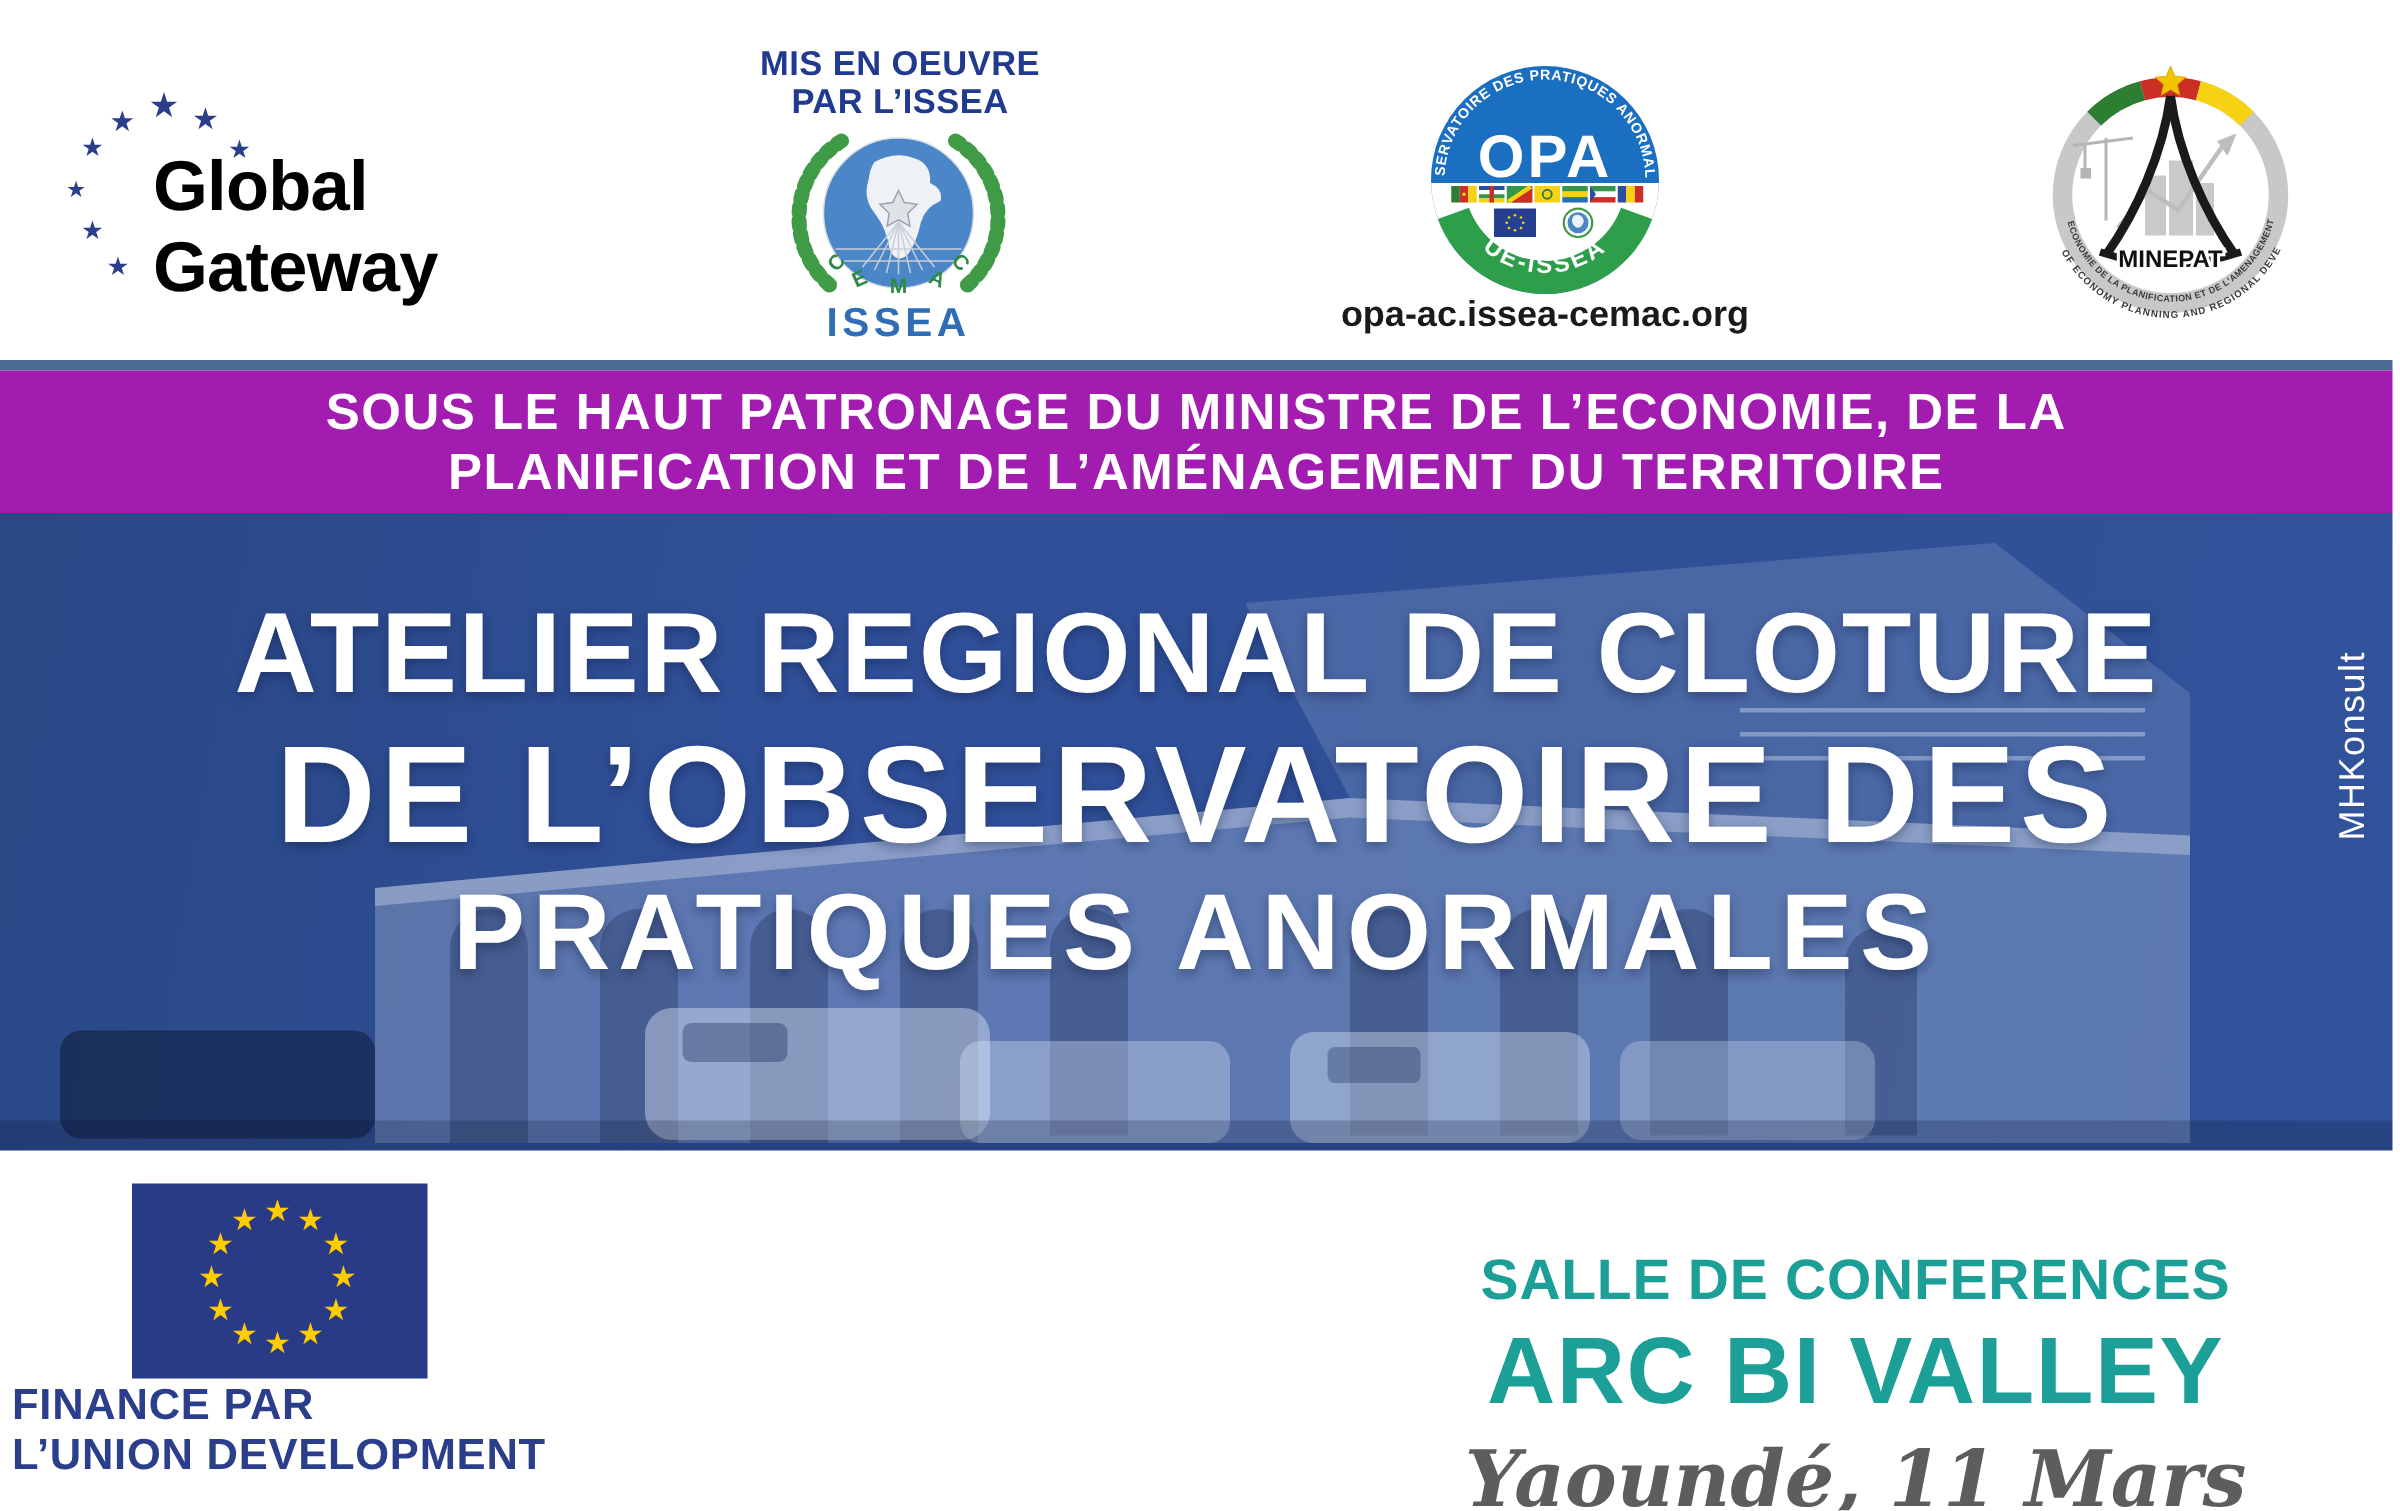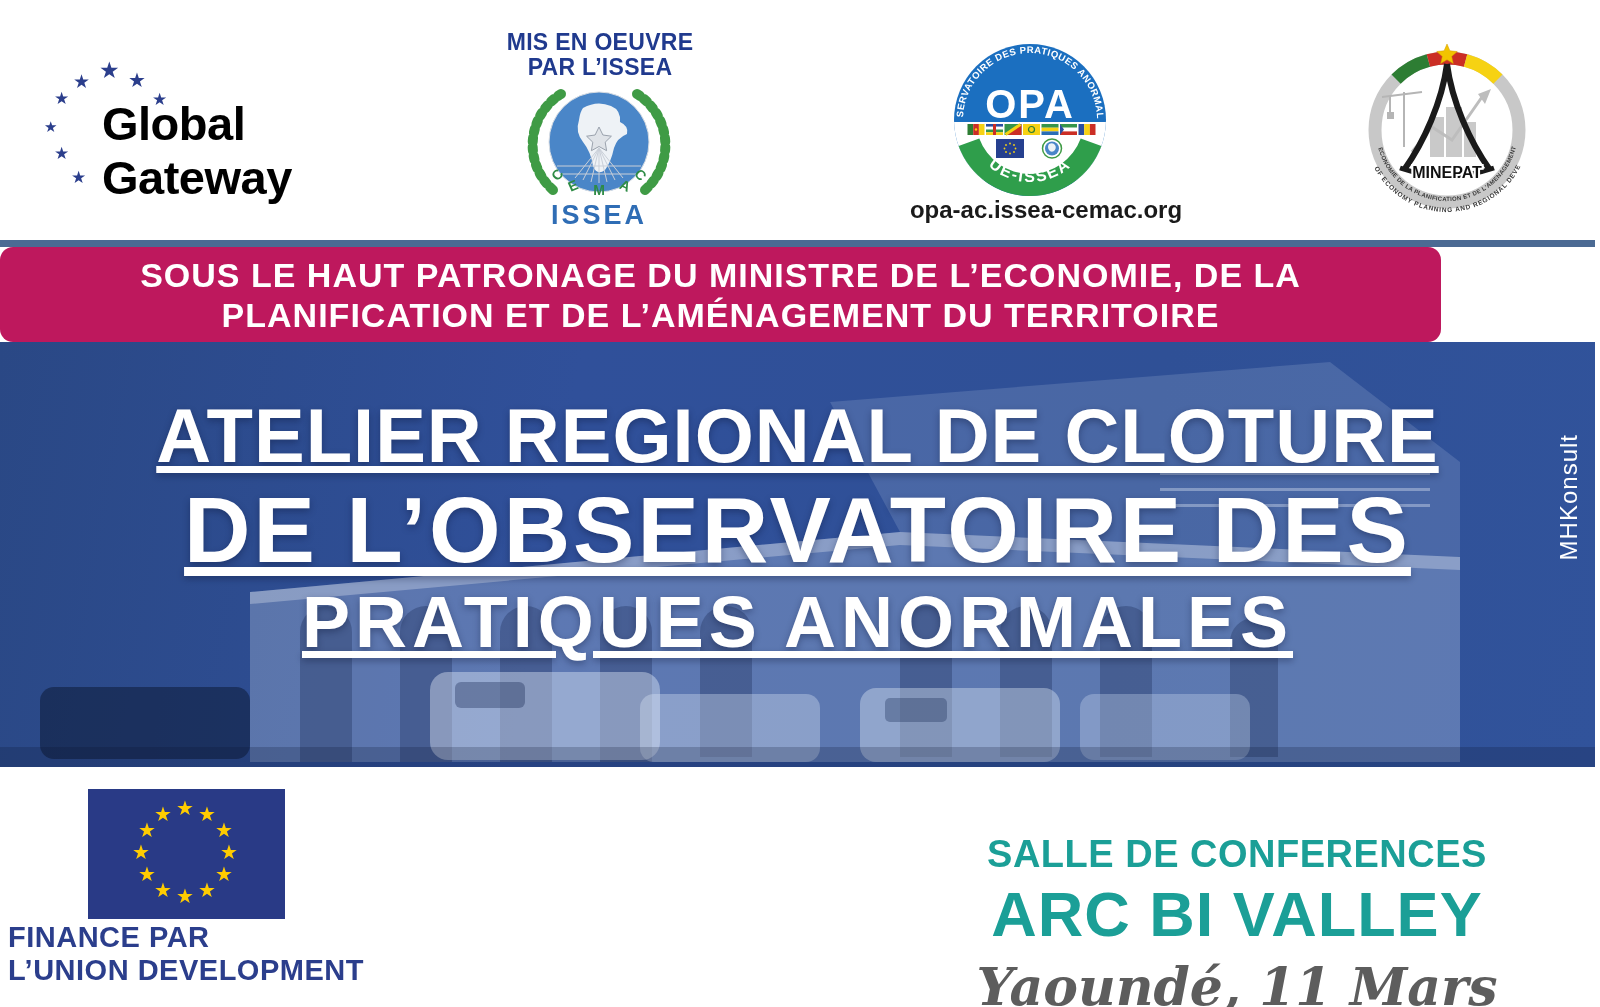--- a/index.html
+++ b/index.html
@@ -21,7 +21,7 @@
 
   .opa{position:absolute;left:890px;top:40px;width:280px;height:185px;}
   .opa-svg{position:absolute;left:60px;top:0;}
-  .opa-site{position:absolute;left:16px;top:156px;width:280px;text-align:center;
+  .opa-site{position:absolute;left:0;top:156px;width:280px;text-align:center;
             color:#1a1a1a;font-weight:bold;font-size:24px;}
 
   .minepat-svg{position:absolute;left:1352px;top:42px;}

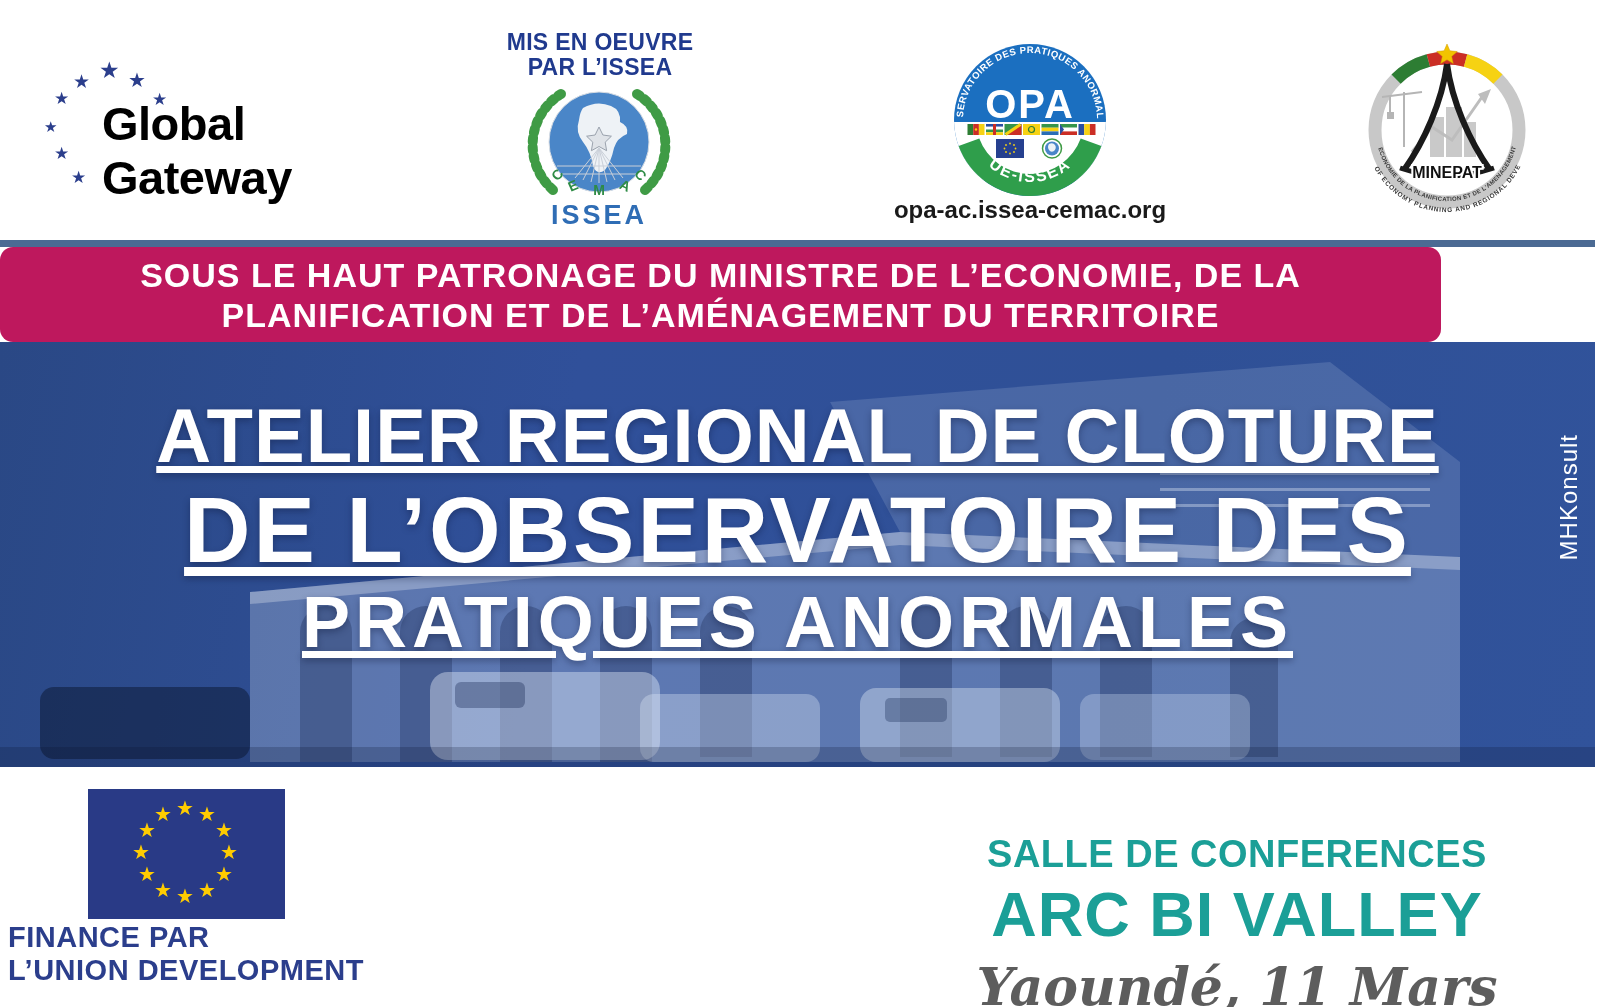--- a/index.html
+++ b/index.html
@@ -28,8 +28,8 @@
 
   
   .divider{position:absolute;left:0;top:240px;width:1595px;height:7px;background:#4b6a93;}
-  .green-band{position:absolute;left:0;top:247px;width:1441px;height:95px;background:#be185d;
-              display:flex;flex-direction:column;justify-content:center;text-align:center;border-radius:13px;}
+  .green-band{position:absolute;left:0;top:247px;width:1595px;height:95px;background:#a21caf;
+              display:flex;flex-direction:column;justify-content:center;text-align:center;}
   .green-line{color:#ffffff;font-weight:bold;font-size:34px;line-height:40px;letter-spacing:1px;}
 
   

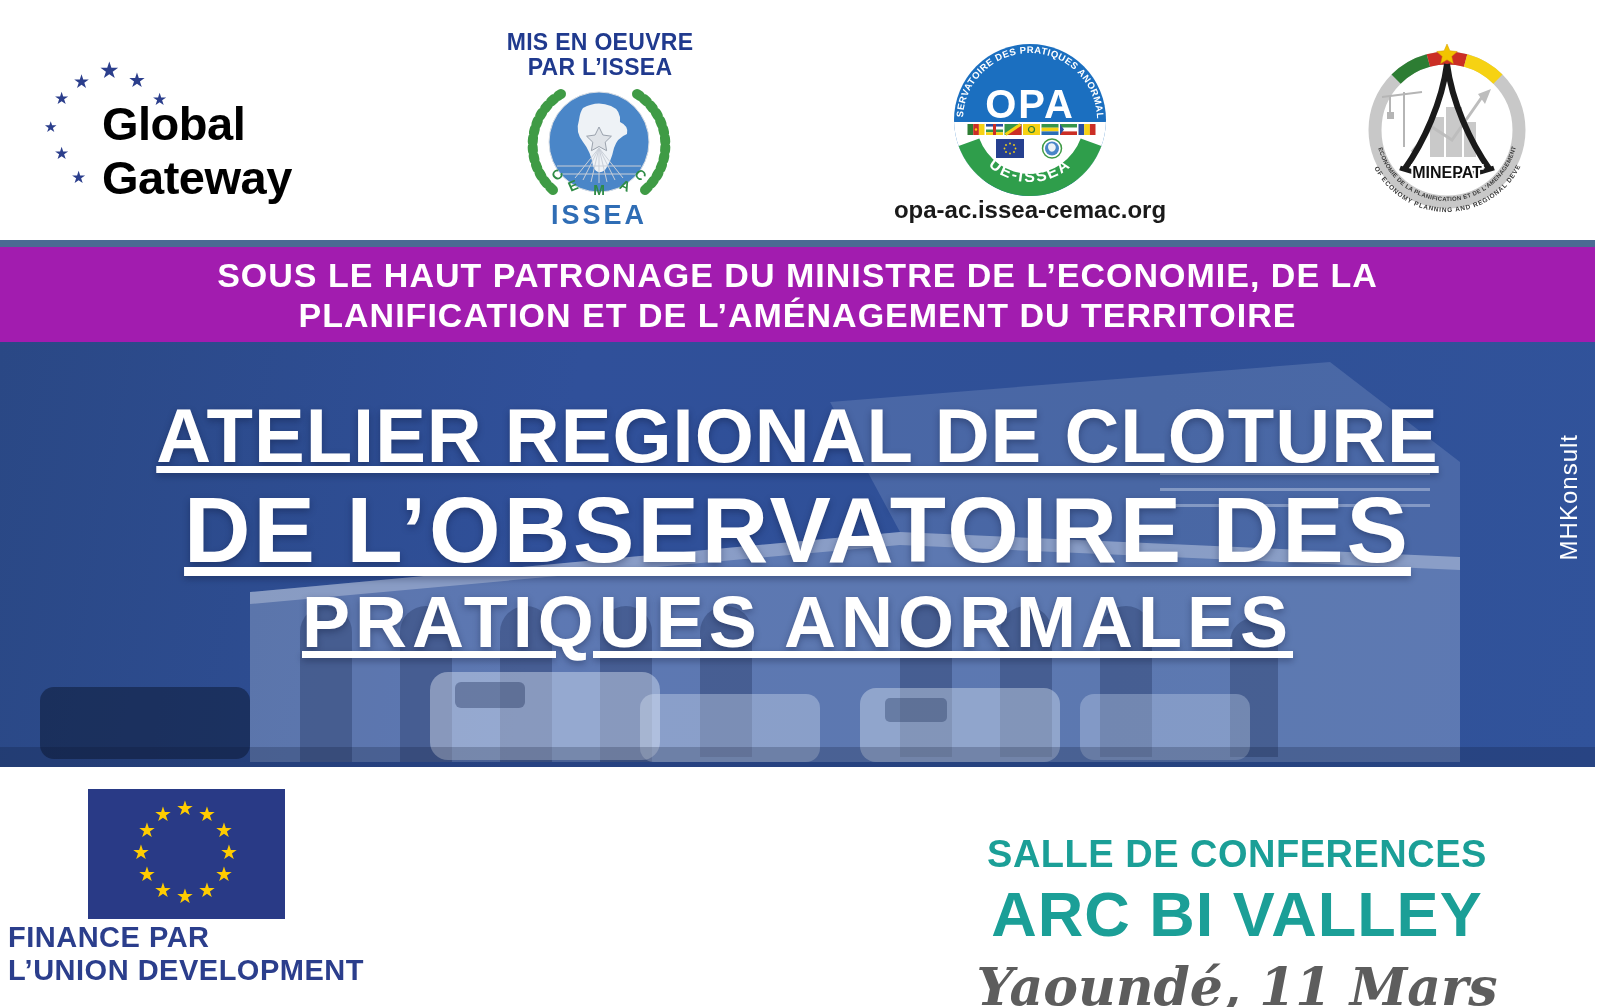--- a/index.html
+++ b/index.html
@@ -37,7 +37,7 @@
              background:linear-gradient(100deg,#2a4885 0%,#30509a 35%,#2f5096 70%,#31539b 100%);}
   .bg-art{position:absolute;left:0;top:0;}
   .title{position:absolute;left:0;width:100%;margin:0;text-align:center;color:#ffffff;
-         font-weight:bold;line-height:1;text-shadow:0 3px 7px rgba(8,18,48,.35);text-decoration:underline;}
+         font-weight:bold;line-height:1;text-shadow:0 3px 7px rgba(8,18,48,.35);}
   .t1{top:56px;font-size:76px;letter-spacing:1px;}
   .t2{top:142px;font-size:92px;letter-spacing:3px;}
   .t3{top:244px;font-size:72px;letter-spacing:5px;}

